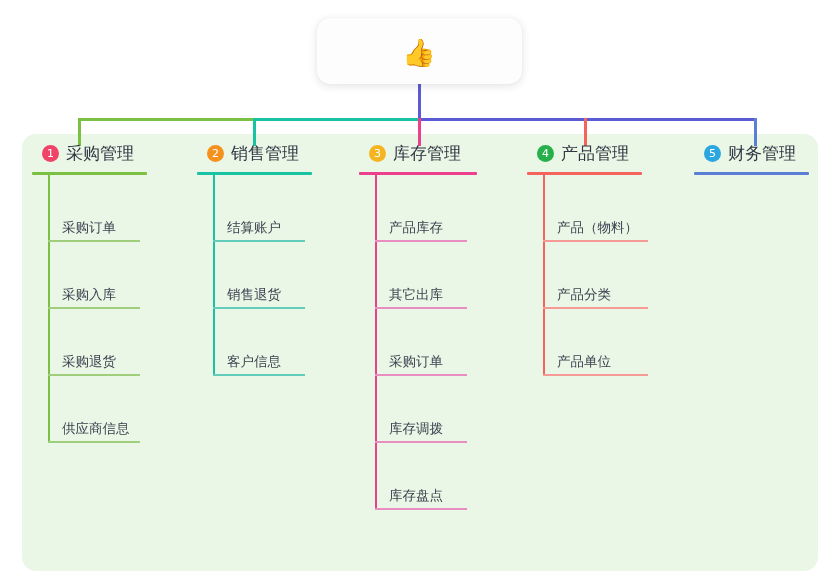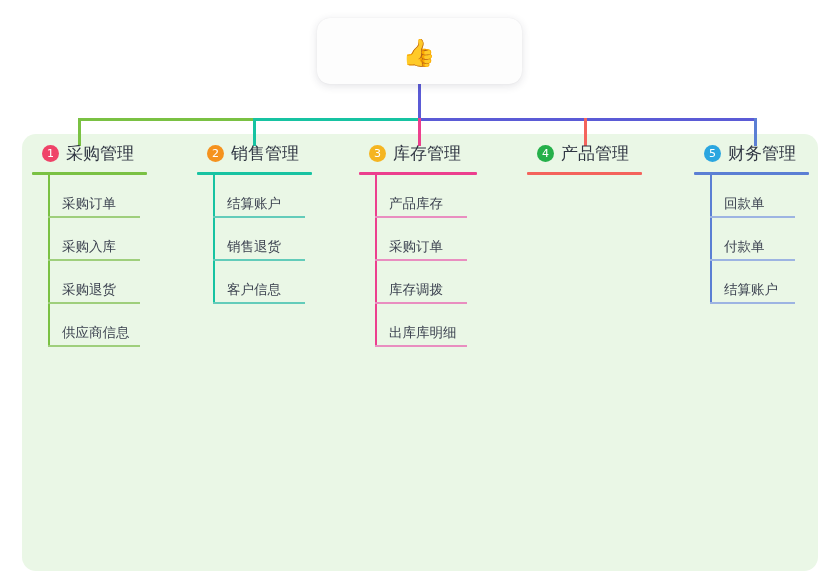--- a/index.html
+++ b/index.html
@@ -110,7 +110,7 @@
   }
   .item {
     position: relative;
-    height: 43px;
+    height: 67px;
     box-sizing: border-box;
     padding-left: 22px;
     display: flex;

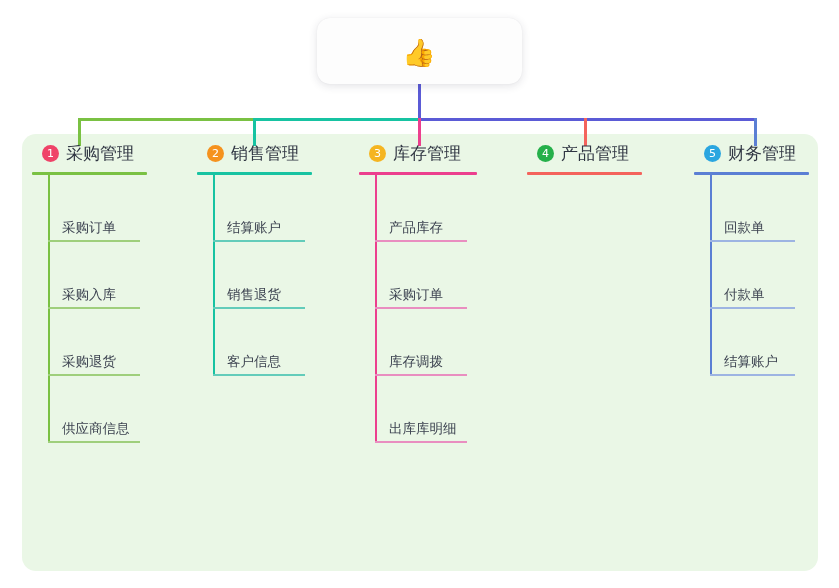--- a/index.html
+++ b/index.html
@@ -251,6 +251,23 @@
           <span class="col-title">产品管理</span>
         </div>
         <div class="head-rule" style="background: rgb(244, 99, 92); width: 115px;"></div>
+        <div class="items">
+          <div class="item">
+            <span class="spine" style="background: rgb(244, 99, 92);"></span>
+            <span class="item-label">产品（物料）</span>
+            <span class="item-rule" style="background: rgb(245, 154, 149); width: 105px;"></span>
+          </div>
+          <div class="item">
+            <span class="spine" style="background: rgb(244, 99, 92);"></span>
+            <span class="item-label">产品分类</span>
+            <span class="item-rule" style="background: rgb(245, 154, 149); width: 105px;"></span>
+          </div>
+          <div class="item">
+            <span class="spine" style="background: rgb(244, 99, 92);"></span>
+            <span class="item-label">产品单位</span>
+            <span class="item-rule" style="background: rgb(245, 154, 149); width: 105px;"></span>
+          </div>
+        </div>
       </div>
       <div class="column" style="left: 694px; width: 115px;">
         <div class="col-head">

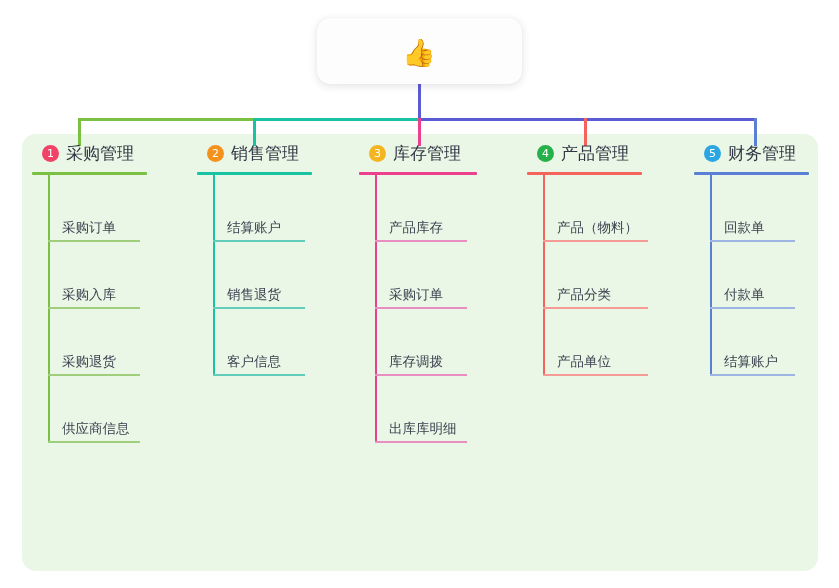--- a/index.html
+++ b/index.html
@@ -275,23 +275,6 @@
           <span class="col-title">财务管理</span>
         </div>
         <div class="head-rule" style="background: rgb(91, 127, 212); width: 115px;"></div>
-        <div class="items">
-          <div class="item">
-            <span class="spine" style="background: rgb(91, 127, 212);"></span>
-            <span class="item-label">回款单</span>
-            <span class="item-rule" style="background: rgb(157, 180, 226); width: 85px;"></span>
-          </div>
-          <div class="item">
-            <span class="spine" style="background: rgb(91, 127, 212);"></span>
-            <span class="item-label">付款单</span>
-            <span class="item-rule" style="background: rgb(157, 180, 226); width: 85px;"></span>
-          </div>
-          <div class="item">
-            <span class="spine" style="background: rgb(91, 127, 212);"></span>
-            <span class="item-label">结算账户</span>
-            <span class="item-rule" style="background: rgb(157, 180, 226); width: 85px;"></span>
-          </div>
-        </div>
       </div>
     </div>
 

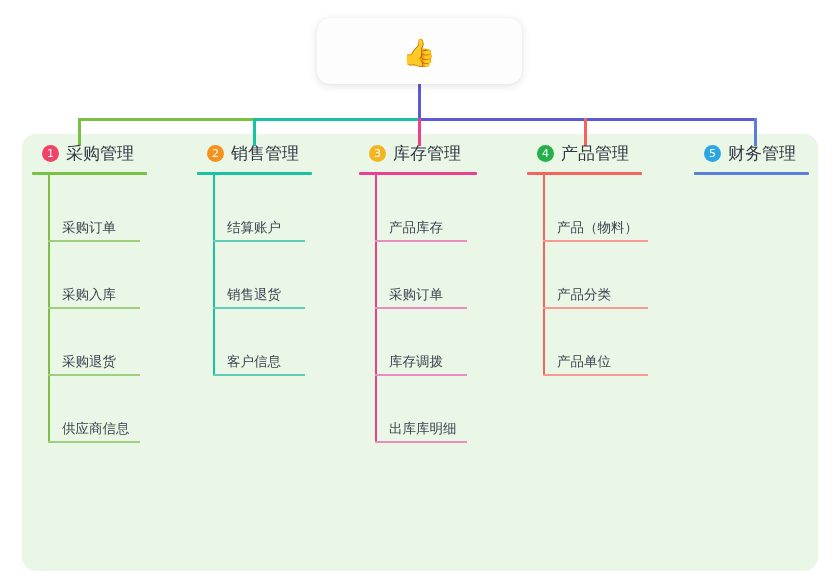--- a/index.html
+++ b/index.html
@@ -230,6 +230,11 @@
           </div>
           <div class="item">
             <span class="spine" style="background: rgb(236, 63, 142);"></span>
+            <span class="item-label">其它出库</span>
+            <span class="item-rule" style="background: rgb(233, 142, 192); width: 92px;"></span>
+          </div>
+          <div class="item">
+            <span class="spine" style="background: rgb(236, 63, 142);"></span>
             <span class="item-label">采购订单</span>
             <span class="item-rule" style="background: rgb(233, 142, 192); width: 92px;"></span>
           </div>

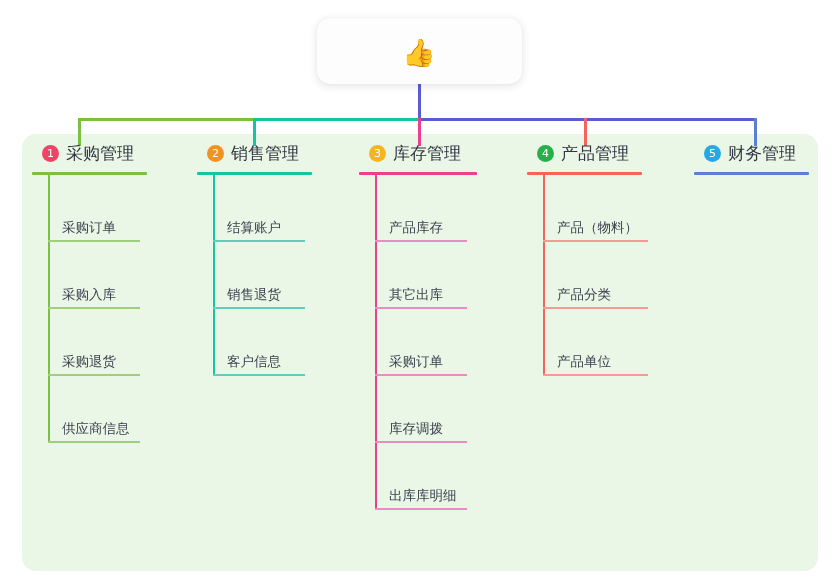--- a/index.html
+++ b/index.html
@@ -245,6 +245,11 @@
           </div>
           <div class="item">
             <span class="spine" style="background: rgb(236, 63, 142);"></span>
+            <span class="item-label">库存盘点</span>
+            <span class="item-rule" style="background: rgb(233, 142, 192); width: 92px;"></span>
+          </div>
+          <div class="item">
+            <span class="spine" style="background: rgb(236, 63, 142);"></span>
             <span class="item-label">出库库明细</span>
             <span class="item-rule" style="background: rgb(233, 142, 192); width: 92px;"></span>
           </div>

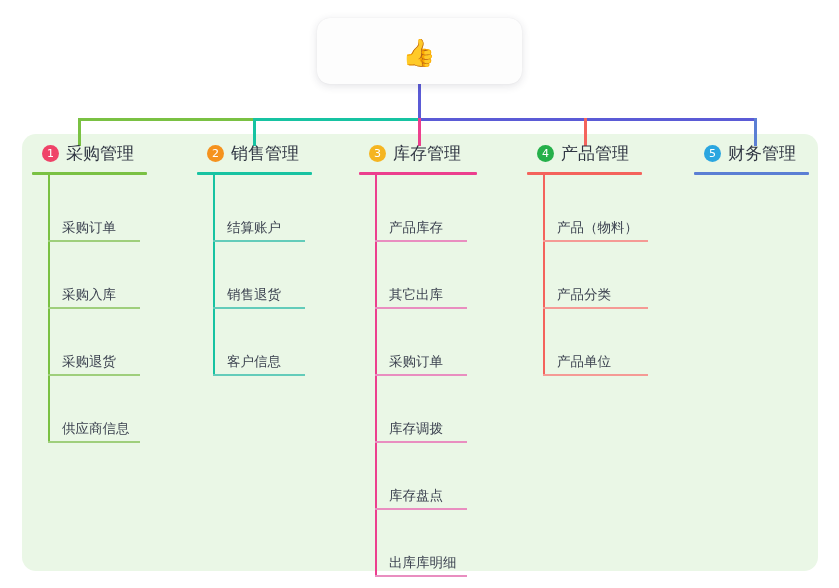--- a/index.html
+++ b/index.html
@@ -248,11 +248,6 @@
             <span class="item-label">库存盘点</span>
             <span class="item-rule" style="background: rgb(233, 142, 192); width: 92px;"></span>
           </div>
-          <div class="item">
-            <span class="spine" style="background: rgb(236, 63, 142);"></span>
-            <span class="item-label">出库库明细</span>
-            <span class="item-rule" style="background: rgb(233, 142, 192); width: 92px;"></span>
-          </div>
         </div>
       </div>
       <div class="column" style="left: 527px; width: 115px;">

